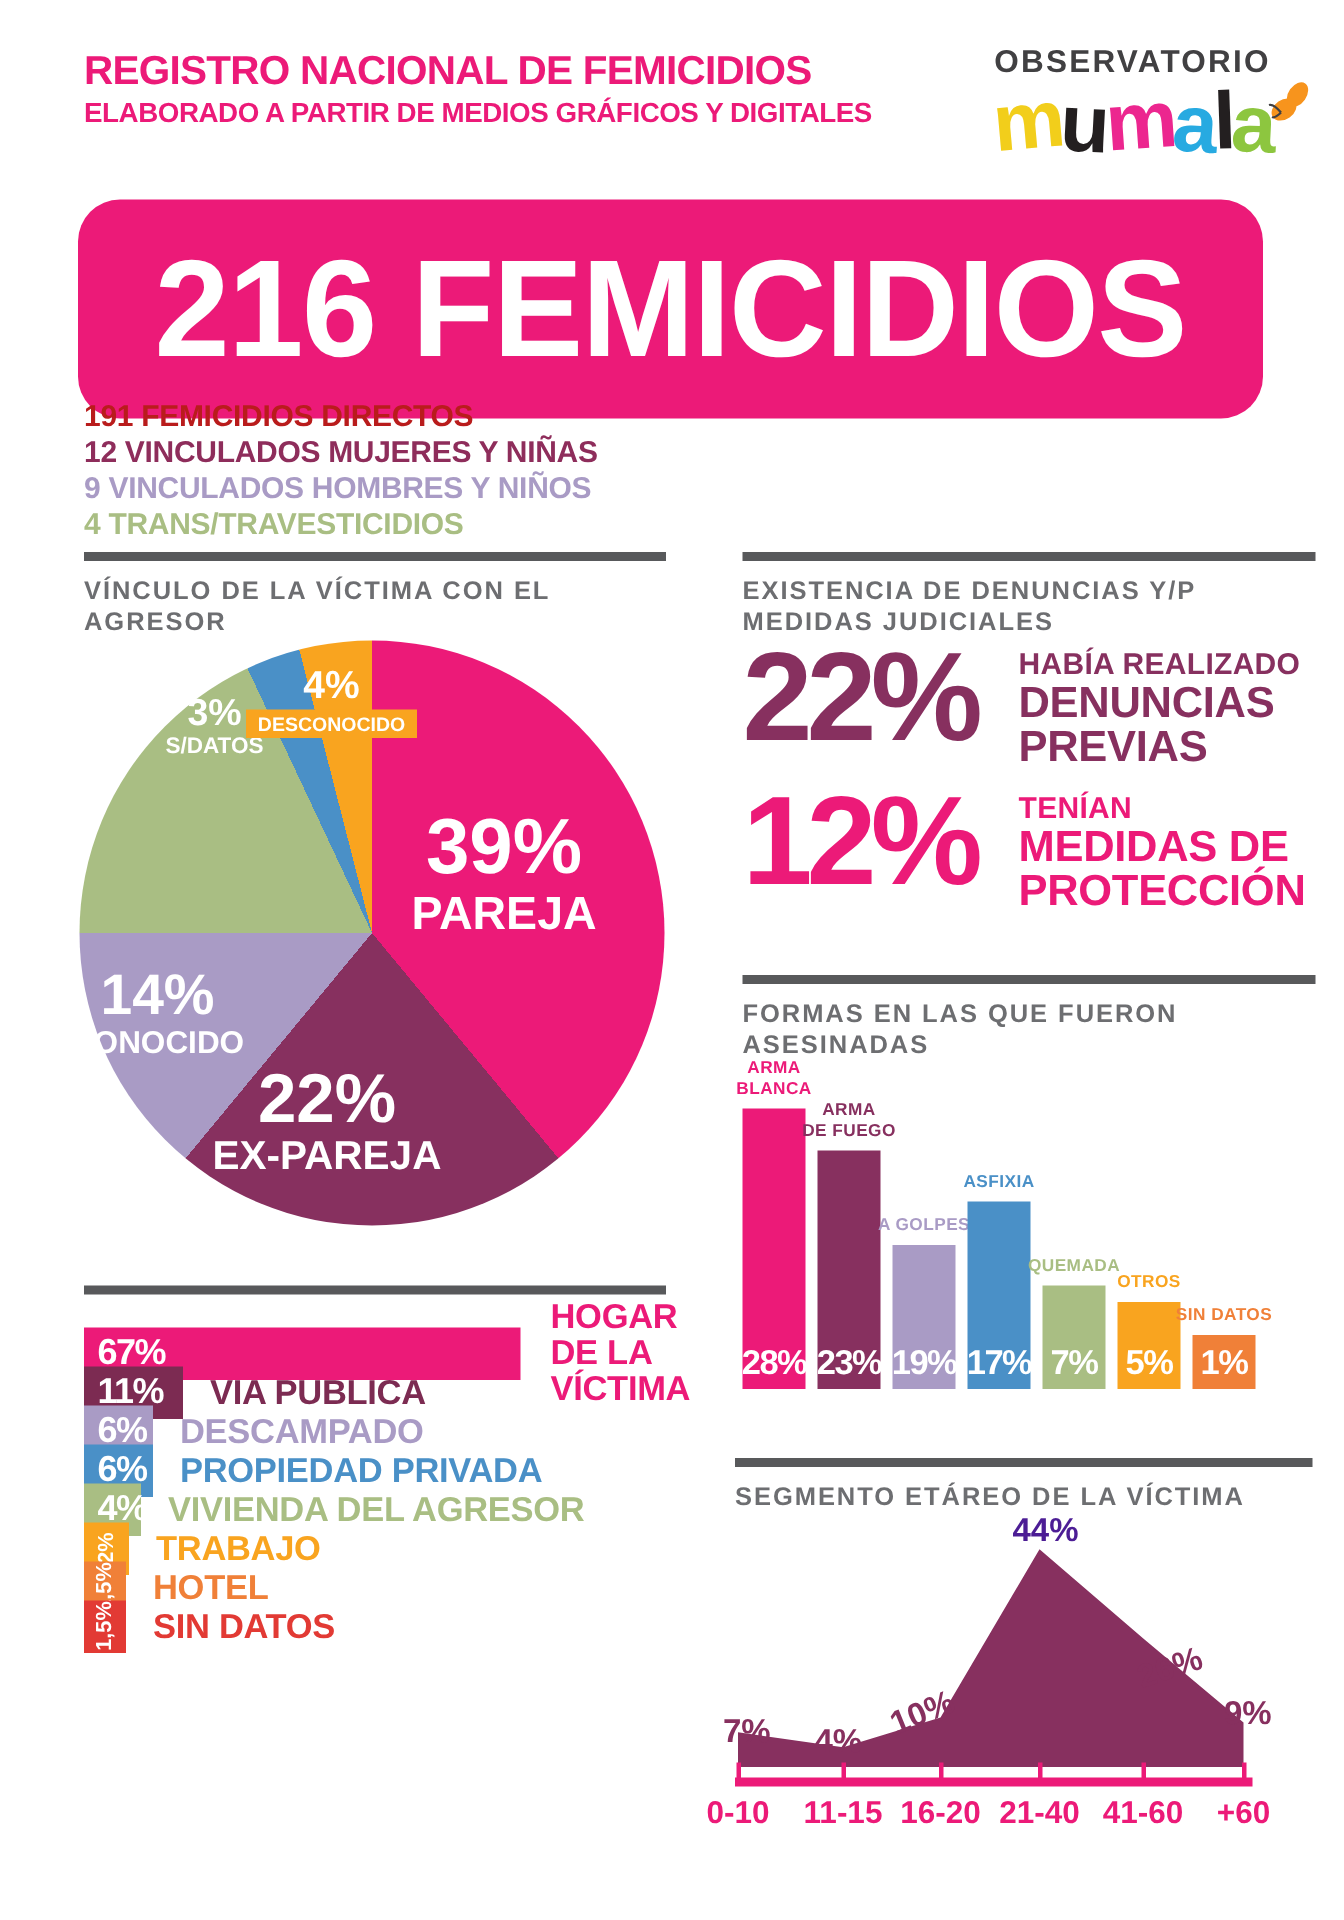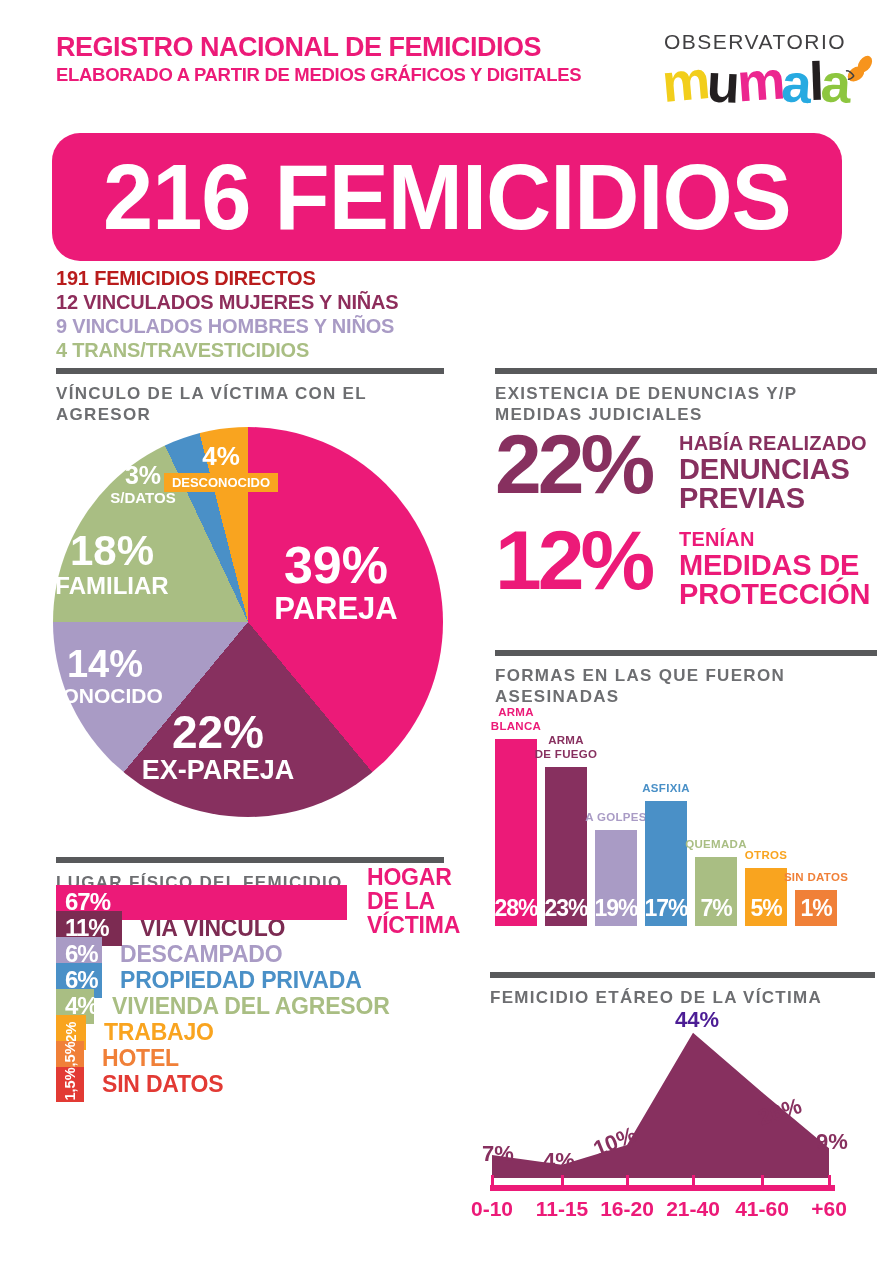--- a/index.html
+++ b/index.html
@@ -11,7 +11,7 @@
   .h-sub1{font-size:18.5px;font-weight:700;margin-top:3px;letter-spacing:-.3px;}
   .h-sub2{font-size:18.5px;font-weight:800;margin-top:2px;letter-spacing:-.3px;}
   .logo{position:absolute;left:645px;top:30px;width:220px;text-align:center;}
-  .logo-top{font-size:21px;font-weight:400;color:#414042;letter-spacing:1.5px;}
+  .logo-top{font-size:21px;font-weight:700;color:#414042;letter-spacing:1.5px;}
   .logo-word{position:relative;height:62px;margin-top:-2px;white-space:nowrap;}
   .logo-word span{display:inline-block;font-size:54px;font-weight:800;letter-spacing:-3px;line-height:58px;}
   .butterfly{position:absolute;right:-12px;top:-14px;}

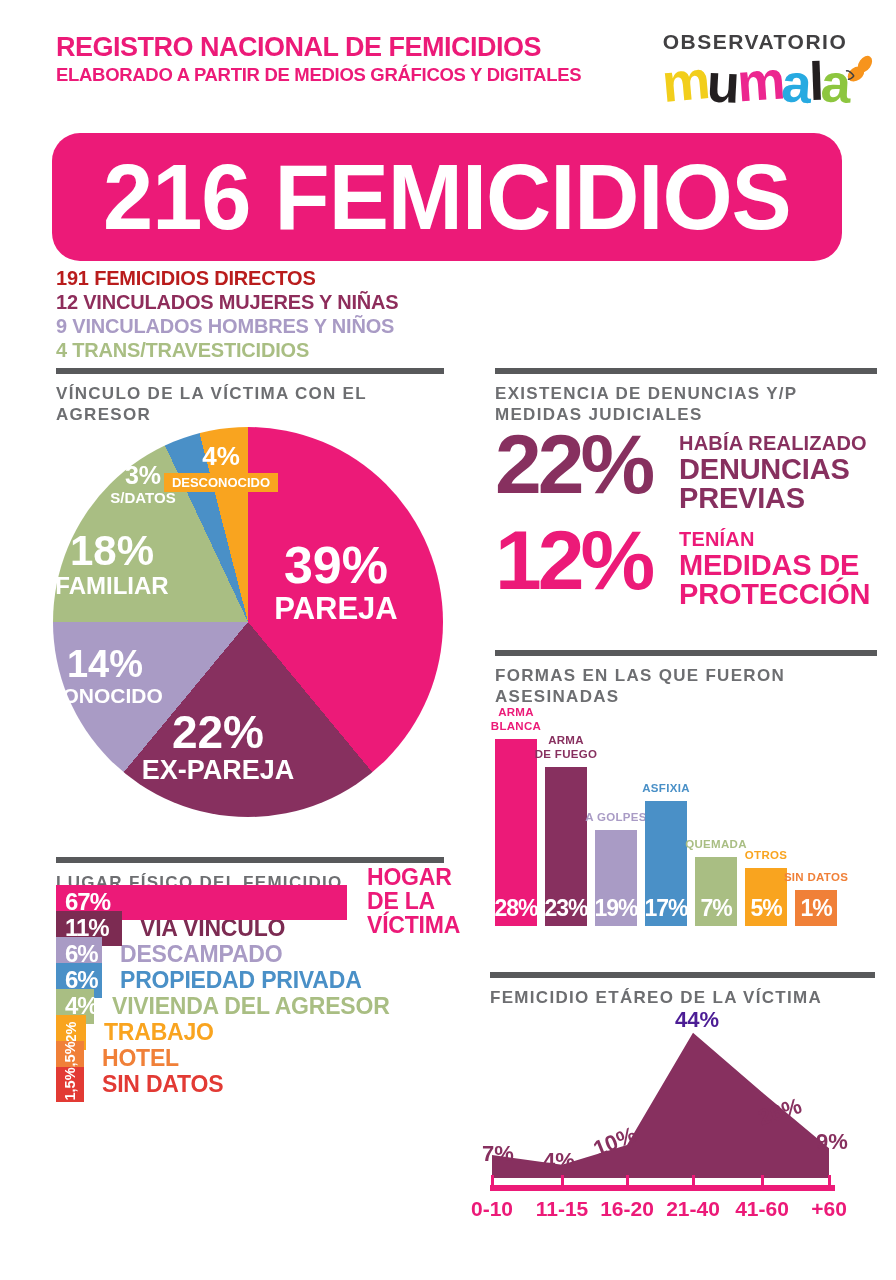--- a/index.html
+++ b/index.html
@@ -16,7 +16,7 @@
   .logo-word span{display:inline-block;font-size:54px;font-weight:800;letter-spacing:-3px;line-height:58px;}
   .butterfly{position:absolute;right:-12px;top:-14px;}
   
-  .banner{position:absolute;left:52px;top:133px;width:790px;height:128px;background:#EC1A78;
+  .banner{position:absolute;left:52px;top:133px;width:790px;height:146px;background:#EC1A78;
           border-radius:28px;display:flex;align-items:center;justify-content:center;}
   .banner-text{color:#fff;font-size:92px;font-weight:800;letter-spacing:-1px;transform:scaleX(.98);white-space:nowrap;}
   

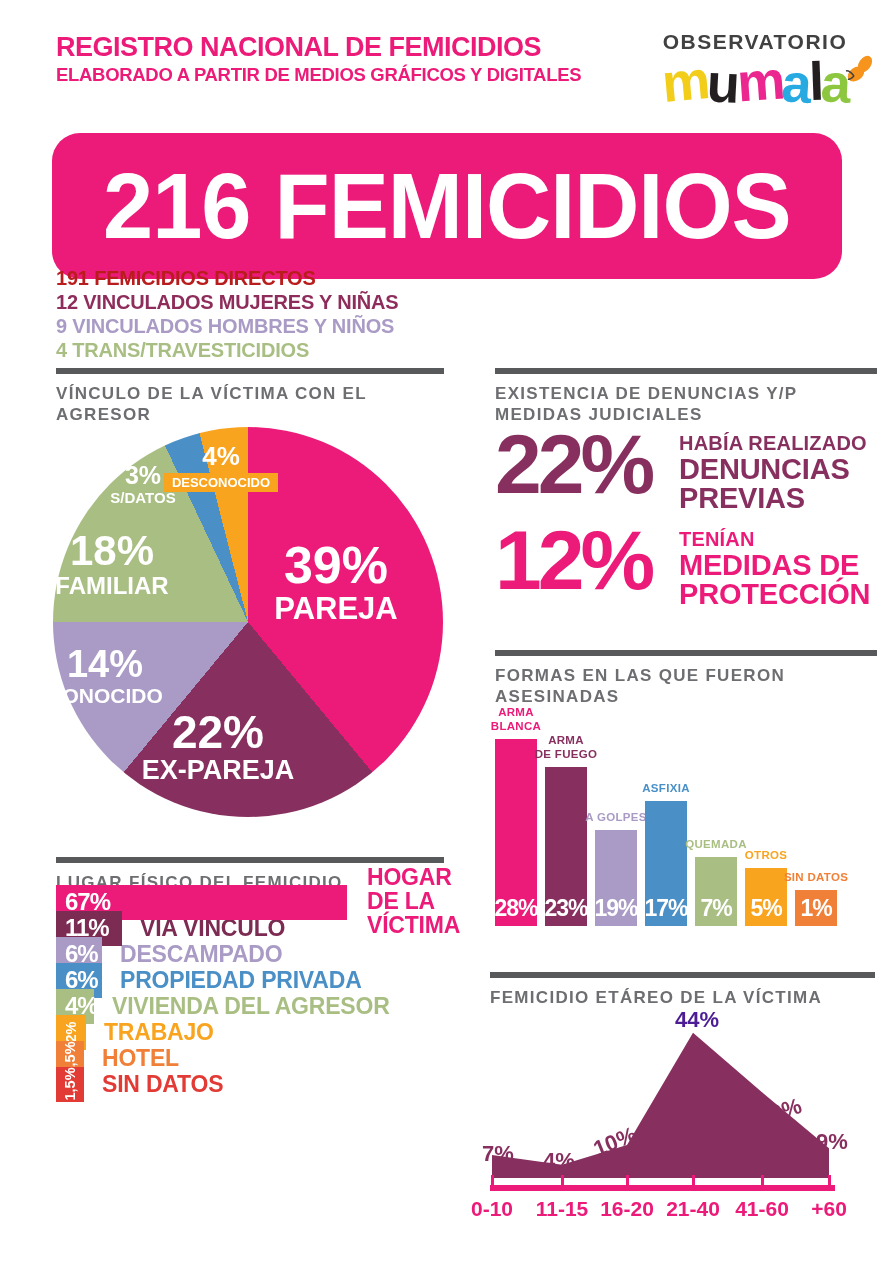--- a/index.html
+++ b/index.html
@@ -145,10 +145,6 @@
     <div class="plabel pl-conocido">
       <span class="pl-v">14%</span>
       <span class="pl-n">CONOCIDO</span>
-    </div>
-    <div class="plabel pl-familiar">
-      <span class="pl-v">18%</span>
-      <span class="pl-n">FAMILIAR</span>
     </div>
     <div class="plabel pl-sdatos">
       <span class="pl-v">3%</span>

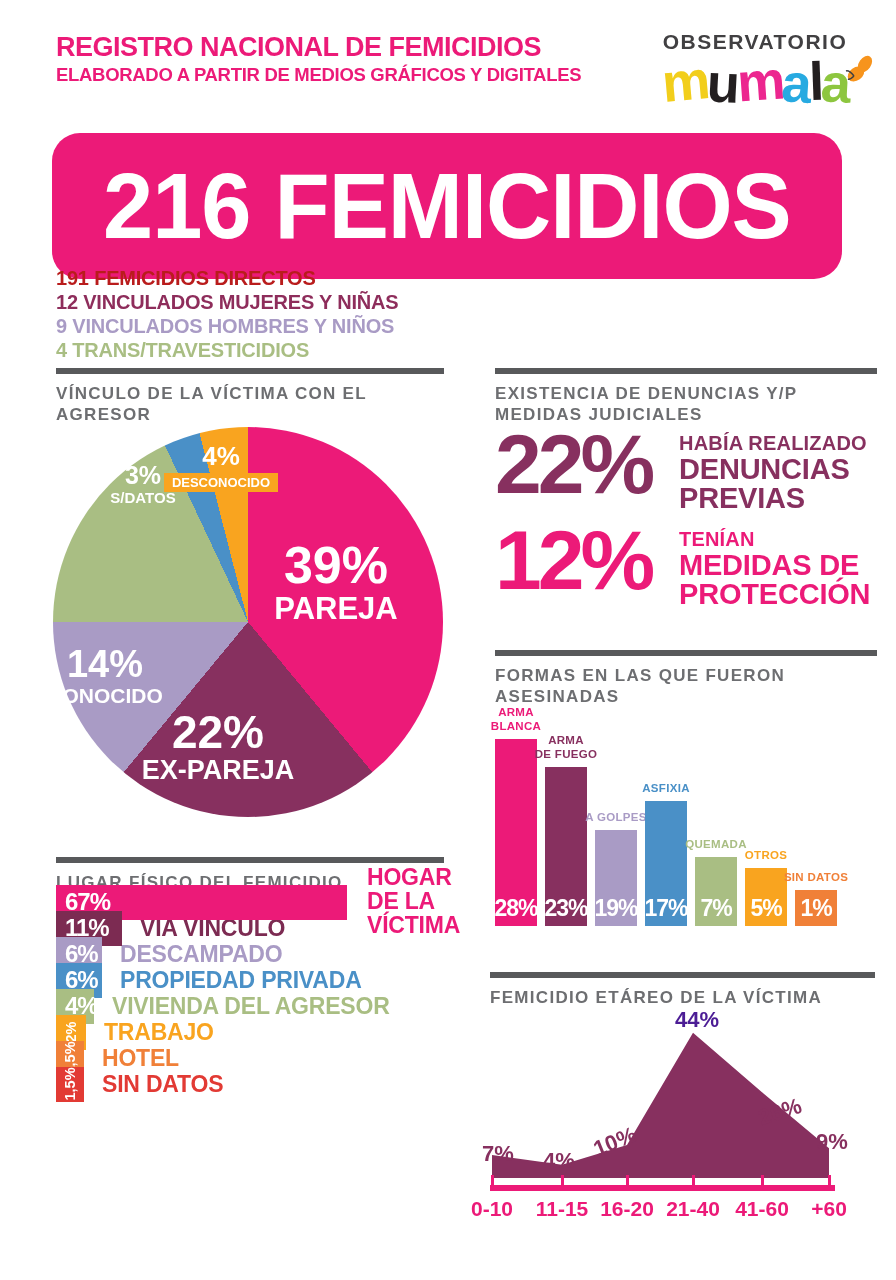--- a/index.html
+++ b/index.html
@@ -125,7 +125,6 @@
   </div>
   <div class="section" style="left:56px;top:857px;width:388px;">
     <div class="rule"></div>
-    <div class="sec-title">LUGAR FÍSICO DEL FEMICIDIO</div>
   </div>
   <div class="section" style="left:490px;top:972px;width:385px;">
     <div class="rule"></div>

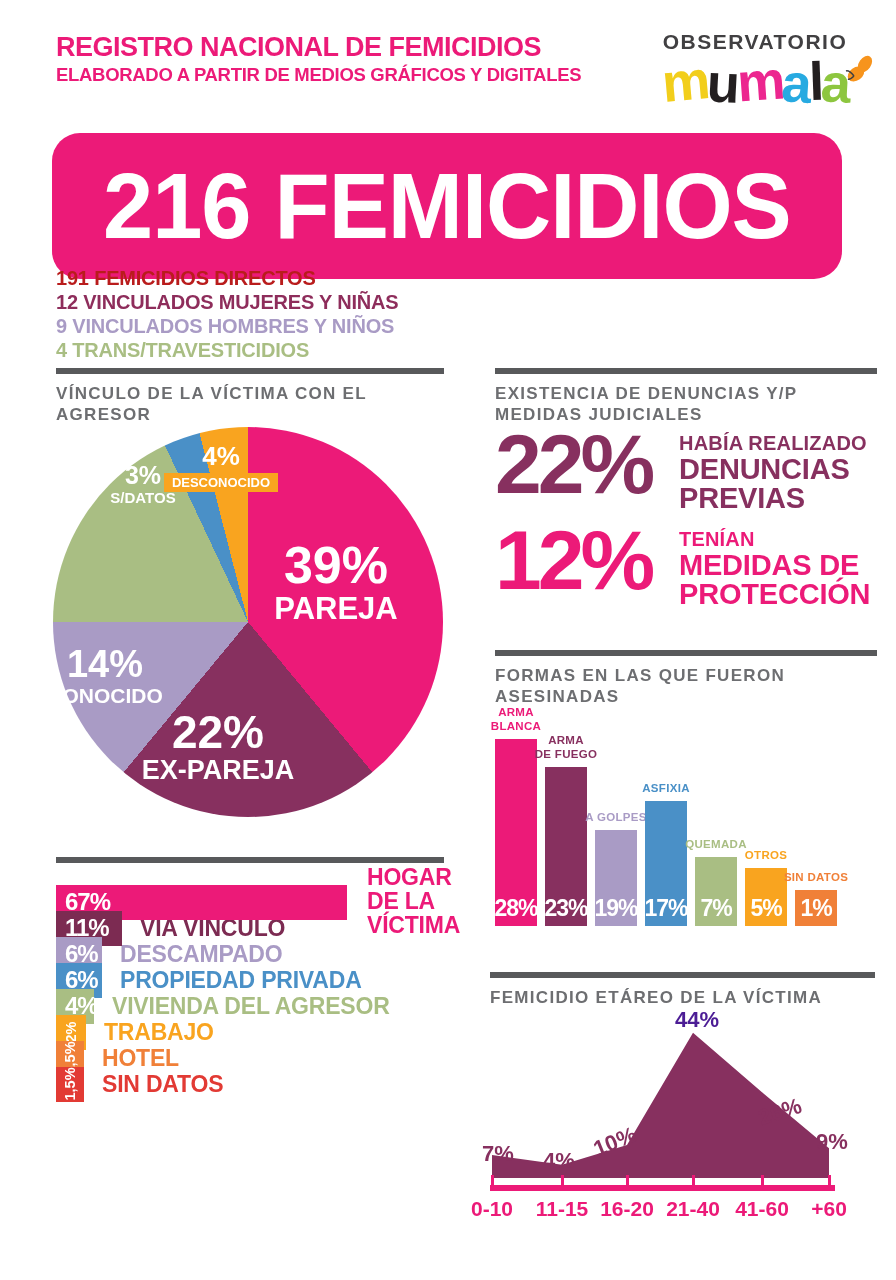--- a/index.html
+++ b/index.html
@@ -232,7 +232,7 @@
         <div class="lbar" style="width: 66px; background: rgb(124, 43, 82);">
           <span class="lval">11%</span>
         </div>
-        <span class="lname" style="color: rgb(124, 43, 82);">VÍA VÍNCULO</span>
+        <span class="lname" style="color: rgb(124, 43, 82);">VÍA PÚBLICA</span>
       </div>
       <div class="lrow">
         <div class="lbar" style="width: 46px; background: rgb(169, 155, 197);">

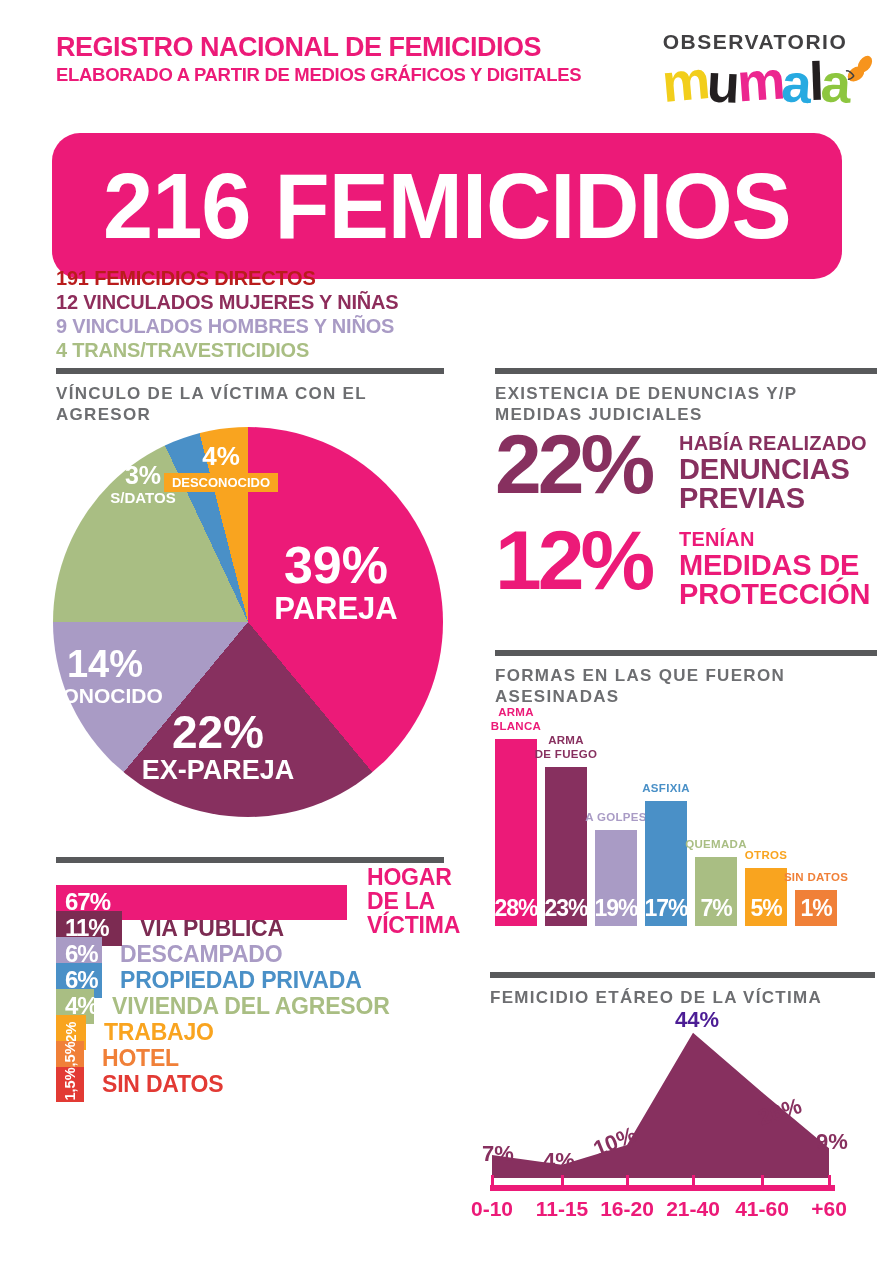--- a/index.html
+++ b/index.html
@@ -128,7 +128,7 @@
   </div>
   <div class="section" style="left:490px;top:972px;width:385px;">
     <div class="rule"></div>
-    <div class="sec-title">FEMICIDIO ETÁREO DE LA VÍCTIMA</div>
+    <div class="sec-title">SEGMENTO ETÁREO DE LA VÍCTIMA</div>
   </div>
 
   <div class="pie-wrap">

